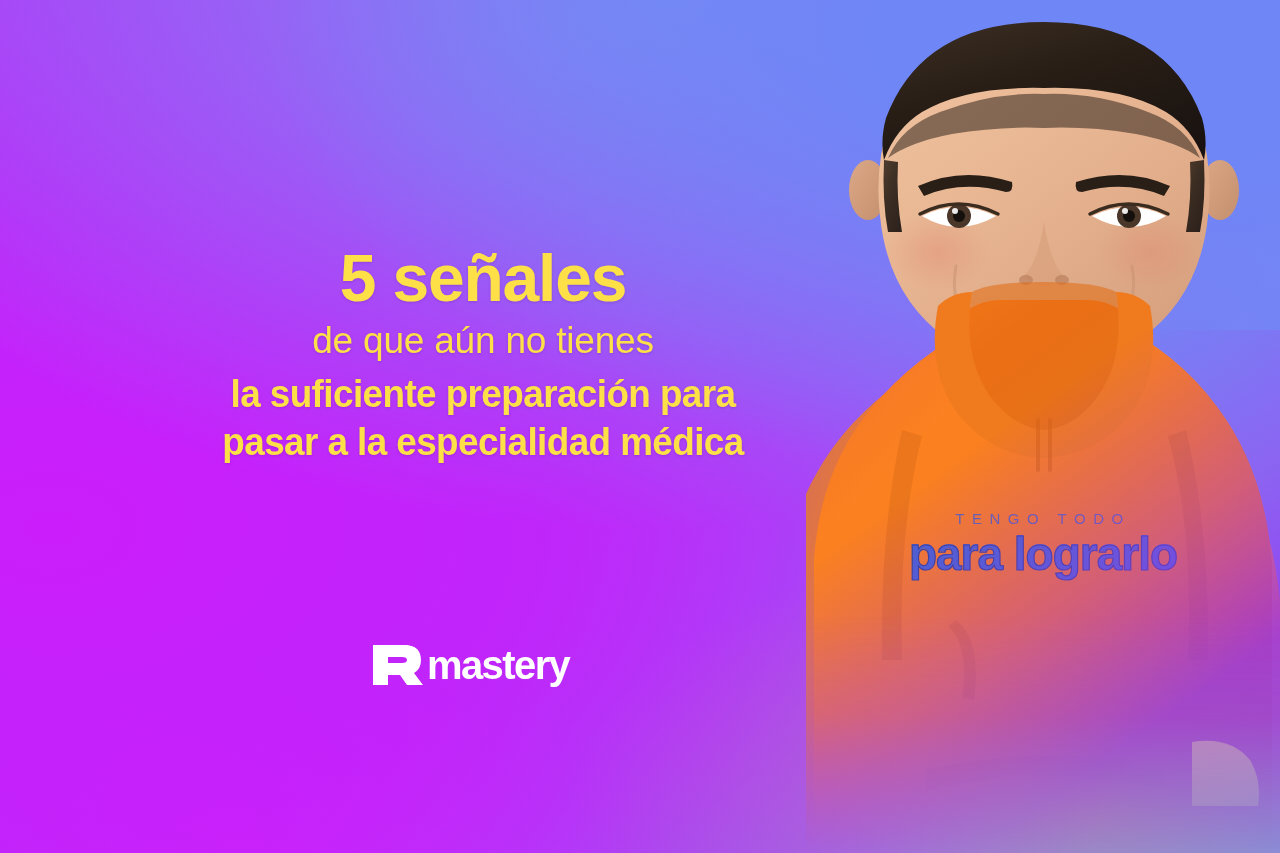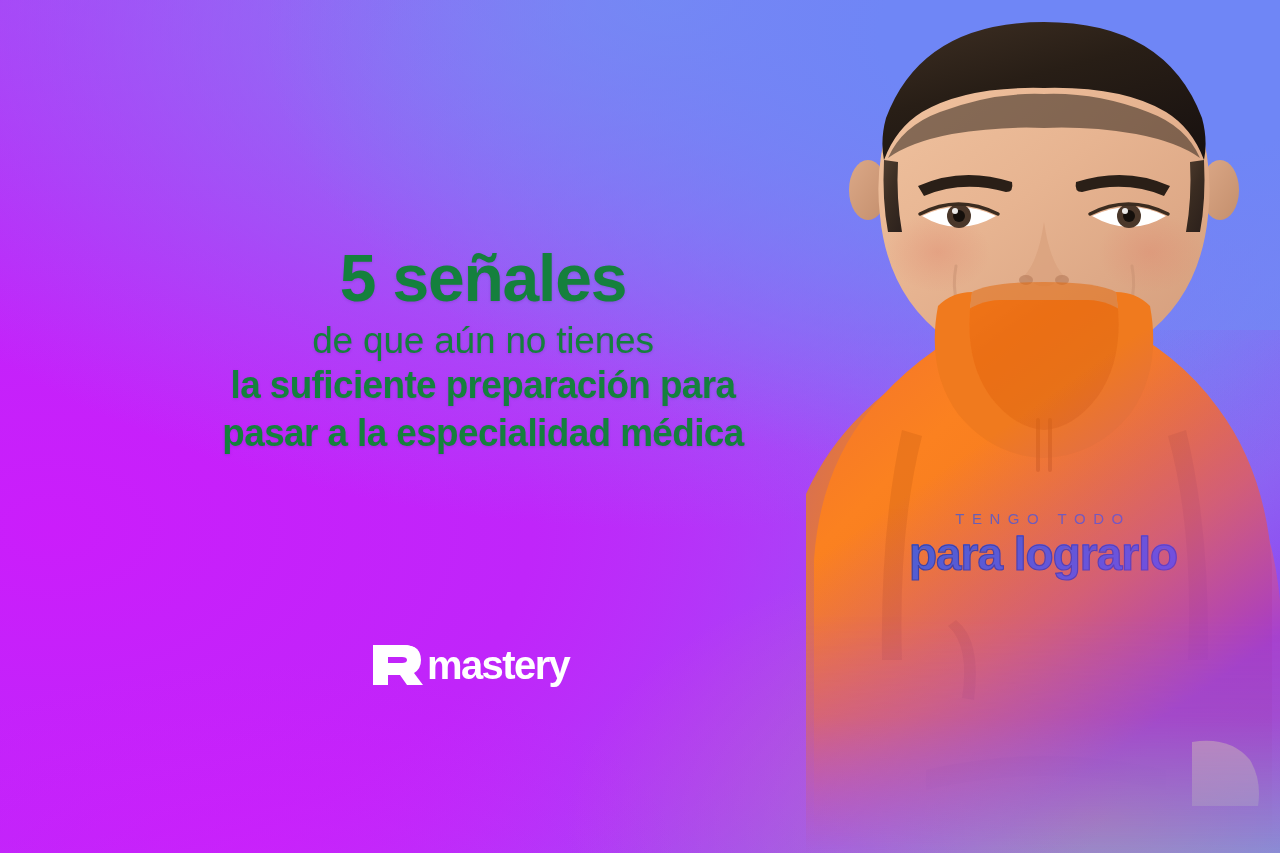--- a/index.html
+++ b/index.html
@@ -51,7 +51,7 @@
     left:0; top:246px;
     width:966px;
     text-align:center;
-    color:#15803d;
+    color:#fde047;
     text-shadow:0 1px 3px rgba(60,0,110,0.18);
   }
   .line-1 {

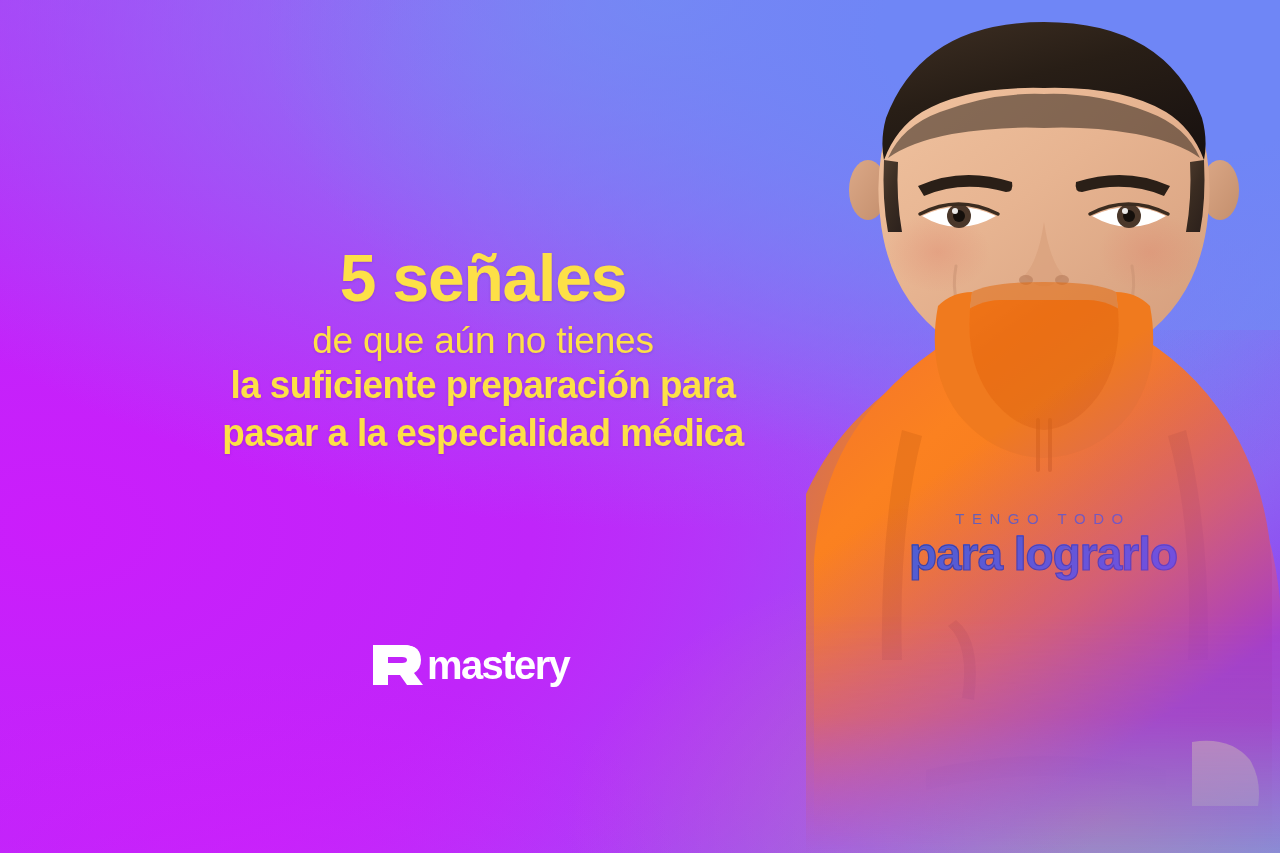--- a/index.html
+++ b/index.html
@@ -66,6 +66,7 @@
     font-weight:300;
     line-height:1.18;
     letter-spacing:-0.2px;
+    margin-bottom:9px;
   }
   .line-3, .line-4 {
     font-size:38px;

